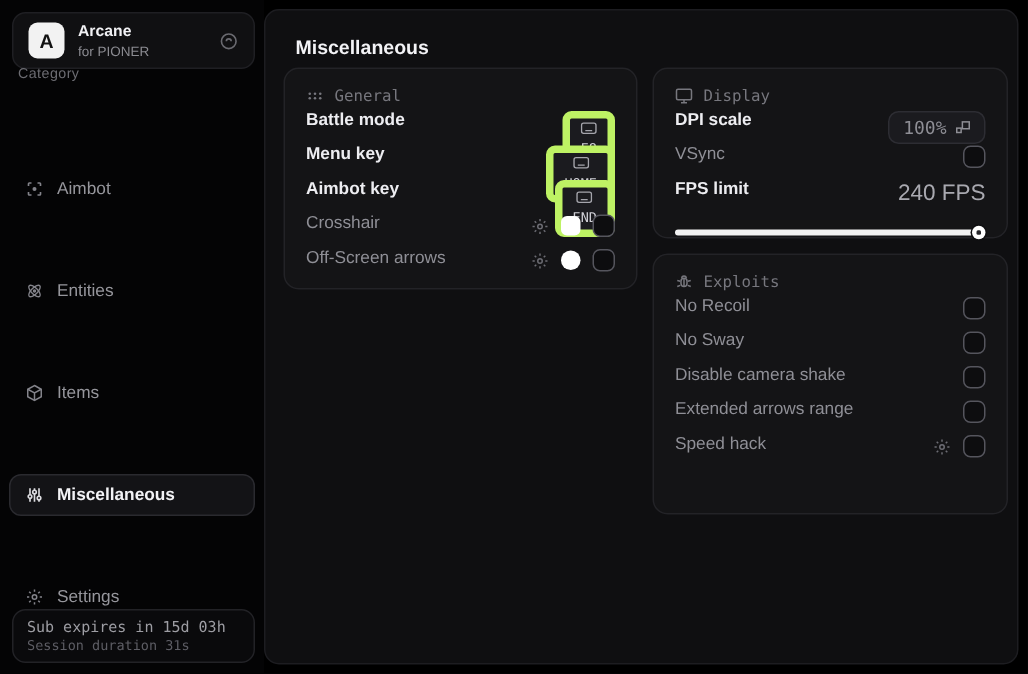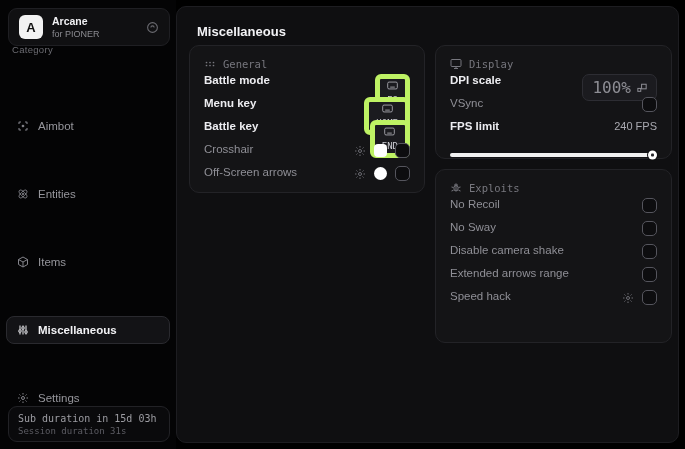--- a/index.html
+++ b/index.html
@@ -65,7 +65,7 @@
   .checkbox { width:15px; height:15px; border:1.5px solid #55555d; border-radius:5px; background:#0d0d0f; }
 
   .pill { display:flex; align-items:center; gap:6px; background:#1b1b1f; border:1px solid #2d2d33;
-    border-radius:7px; padding:3px 9px; font-size:16px; color:#8e8e95; }
+    border-radius:7px; padding:3px 9px; font-size:12px; color:#8e8e95; }
   .fps-value { font-size:11px; color:#a9a9b0; }
 
   .slider { position:relative; margin:7px 2px 0 2px; height:10px; display:flex; align-items:center; }

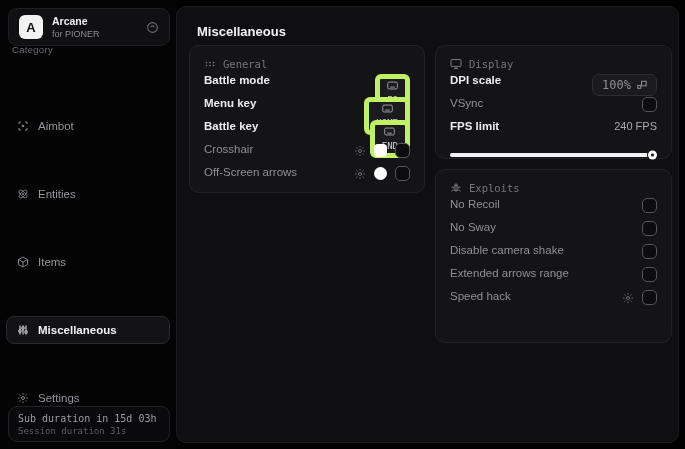--- a/index.html
+++ b/index.html
@@ -196,7 +196,7 @@
     </div>
 
     <div class="row">
-      <span class="row-label strong">Battle key</span>
+      <span class="row-label strong">Aimbot key</span>
       <span class="kbadge mono">
         <svg width="11" height="9" viewBox="0 0 24 18" fill="none" stroke="currentColor" stroke-width="2">
           <rect x="1.5" y="1.5" width="21" height="15" rx="3"></rect>

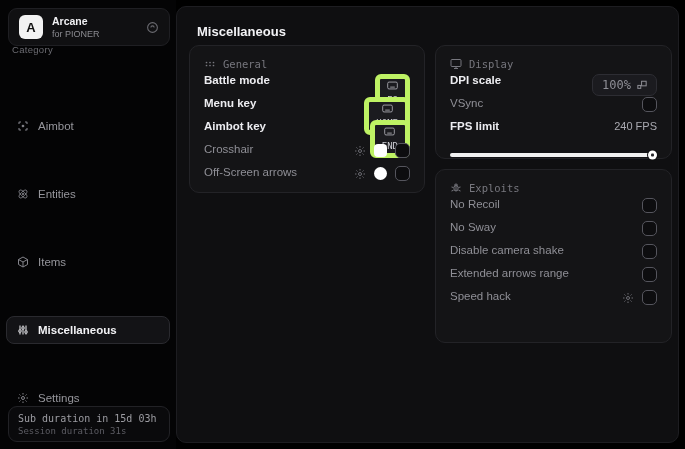--- a/index.html
+++ b/index.html
@@ -66,7 +66,7 @@
 
   .pill { display:flex; align-items:center; gap:6px; background:#1b1b1f; border:1px solid #2d2d33;
     border-radius:7px; padding:3px 9px; font-size:12px; color:#8e8e95; }
-  .fps-value { font-size:11px; color:#a9a9b0; }
+  .fps-value { font-size:15px; color:#a9a9b0; }
 
   .slider { position:relative; margin:7px 2px 0 2px; height:10px; display:flex; align-items:center; }
   .slider-track { width:100%; height:4px; background:#f2f2f2; border-radius:2px; }

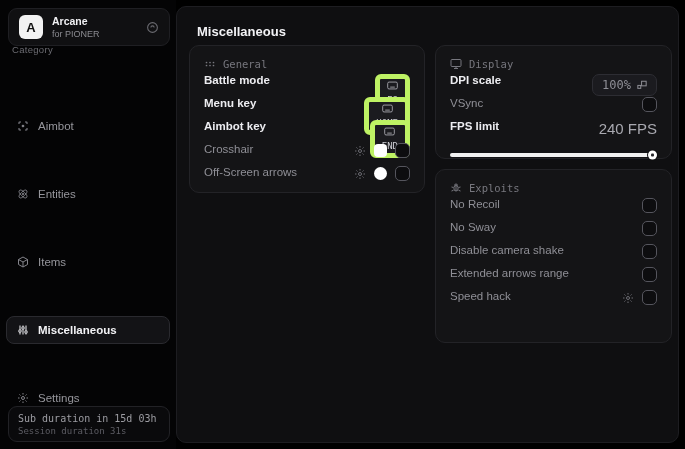--- a/index.html
+++ b/index.html
@@ -150,7 +150,7 @@
   </div>
 
   <div class="side-footer">
-    <div class="sf1 mono">Sub duration in 15d 03h</div>
+    <div class="sf1 mono">Sub expires in 15d 03h</div>
     <div class="sf2 mono">Session duration 31s</div>
   </div>
 </div>

